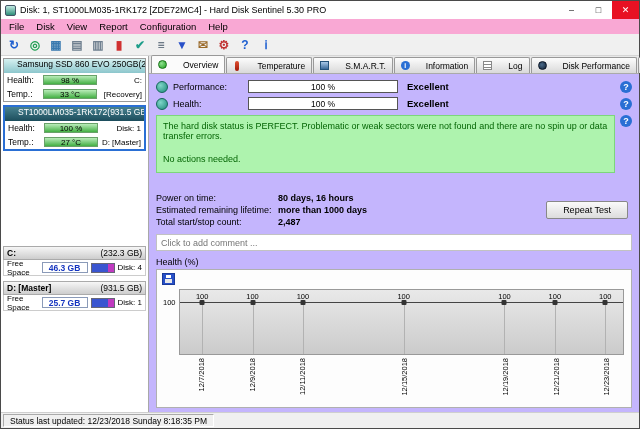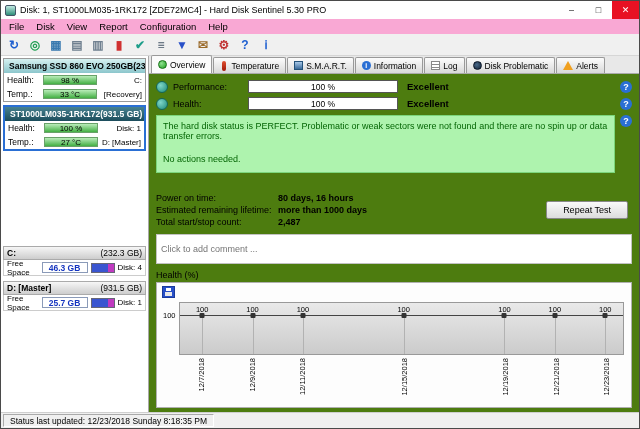--- a/index.html
+++ b/index.html
@@ -26,7 +26,7 @@
   .sidebar{width:148px;background:#fff;border-right:1px solid #a8a8a8;display:flex;flex-direction:column;padding:2px;flex:0 0 auto}
   .disk-card{border:1px solid #9a9a9a;margin-bottom:3px;background:#fff}
   .disk-card.selected{border:2px solid #2a6fd4}
-  .disk-head{height:14px;display:flex;align-items:center;justify-content:space-between;padding:0 5px;font-size:8.5px;font-weight:bold;white-space:nowrap;overflow:hidden}
+  .disk-head{height:14px;display:flex;align-items:flex-start;justify-content:space-between;padding:0 13px;font-size:8.5px;font-weight:normal;white-space:nowrap;overflow:hidden}
   .head-teal{background:linear-gradient(#d6f1f1,#8cc6cc)}
   .head-sel{background:linear-gradient(#47818f,#1c4d5c);color:#fff}
   .disk-row{display:flex;align-items:center;height:14px;padding:0 3px;font-size:8.5px;gap:3px}

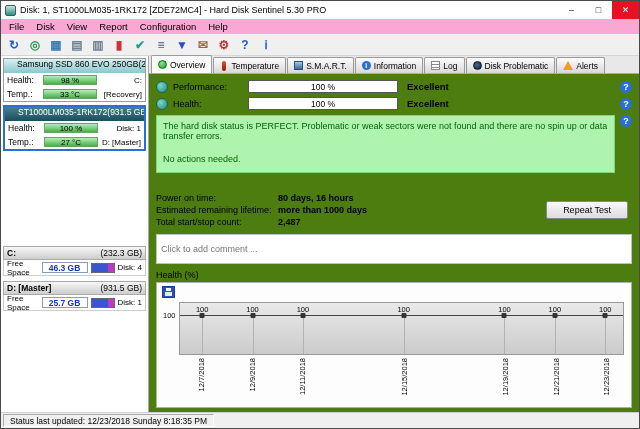--- a/index.html
+++ b/index.html
@@ -44,7 +44,7 @@
   
   .content{flex:1;display:flex;flex-direction:column;min-width:0;background:#f0f0f0}
   .tabbar{height:18px;display:flex;align-items:flex-end;padding:1px 2px 0;gap:1px;background:#e8e8e8;border-bottom:1px solid #aaa;flex:0 0 auto}
-  .tab{display:flex;align-items:center;gap:3px;height:16px;padding:0 6px;font-size:8.5px;border:1px solid #999;border-bottom:none;border-radius:2px 2px 0 0;background:linear-gradient(#fcfcfc,#d9d9d9);white-space:nowrap}
+  .tab{display:flex;align-items:center;gap:16px;height:16px;padding:0 6px;font-size:8.5px;border:1px solid #999;border-bottom:none;border-radius:2px 2px 0 0;background:linear-gradient(#fcfcfc,#d9d9d9);white-space:nowrap}
   .tab.active{background:#fbfbfb;height:18px}
   .ti{width:9px;height:9px;flex:0 0 auto}
   .ti-overview{border-radius:50%;background:radial-gradient(circle at 35% 35%,#8fe08f,#1fa01f);border:1px solid #157015}

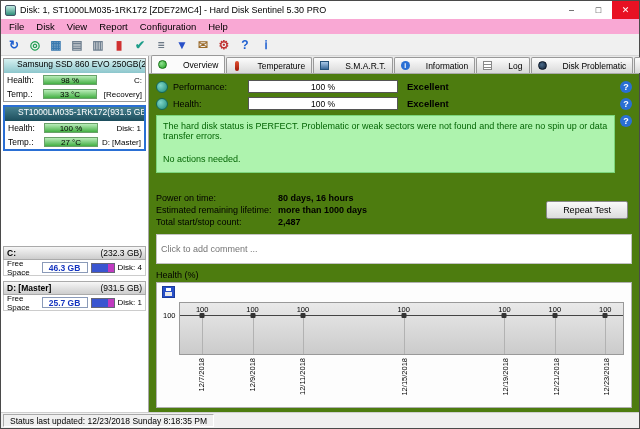--- a/index.html
+++ b/index.html
@@ -224,7 +224,7 @@
         </div>
         <div class="tab">
           <span class="ti ti-perf"></span>
-          <span>Disk Problematic</span>
+          <span>Disk Performance</span>
         </div>
         <div class="tab">
           <span class="ti ti-alerts"></span>

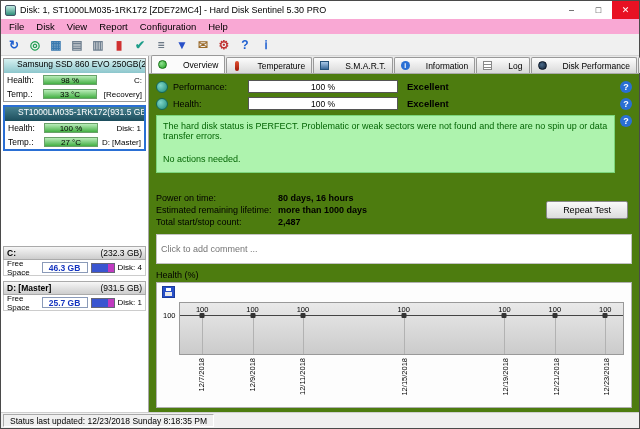--- a/index.html
+++ b/index.html
@@ -57,7 +57,7 @@
   .ti-alerts{width:0;height:0;border-left:5px solid transparent;border-right:5px solid transparent;border-bottom:9px solid #f0a020;background:none}
 
   
-  .page{flex:1;background:#4d7c0f;padding:4px 7px;display:flex;flex-direction:column;min-height:0}
+  .page{flex:1;background:#c4b5fd;padding:4px 7px;display:flex;flex-direction:column;min-height:0}
   .metric-row{display:flex;align-items:center;height:17px;gap:5px;flex:0 0 auto}
   .metric-icon{width:12px;height:12px;border-radius:50%;background:radial-gradient(circle at 35% 35%,#7fd6c8,#1d8a7a);border:1px solid #14665a;flex:0 0 auto}
   .metric-label{width:70px;font-size:9px;flex:0 0 auto}

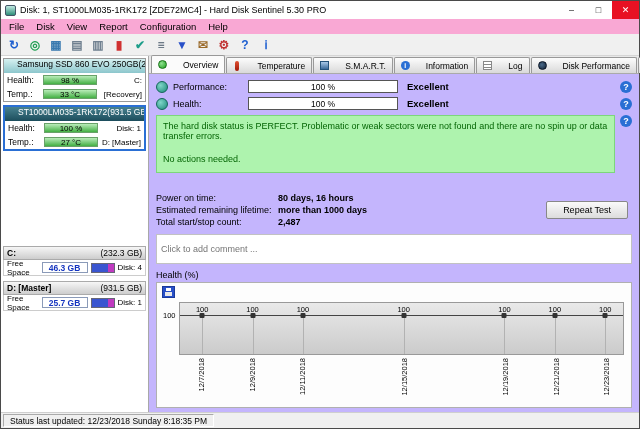--- a/index.html
+++ b/index.html
@@ -73,7 +73,7 @@
   .stats{flex:1;display:grid;grid-template-columns:122px 1fr;row-gap:2px;font-size:9px;align-content:start}
   .stat-value{font-weight:bold}
   .repeat-btn{align-self:center;margin-right:4px;padding:3px 16px;font-size:9px;border:1px solid #888;border-radius:2px;background:linear-gradient(#fafafa,#dcdcdc)}
-  .comment-input{width:100%;height:30px;border:1px solid #c2c2c2;font-size:9px;padding:0 4px;font-family:inherit;color:#666;margin-top:7px;flex:0 0 auto}
+  .comment-input{width:100%;height:17px;border:1px solid #c2c2c2;font-size:9px;padding:0 4px;font-family:inherit;color:#666;margin-top:7px;flex:0 0 auto}
   .chart-title{font-size:9px;margin:6px 0 2px;flex:0 0 auto}
   .chart-box{flex:1;border:1px solid #b0b0b0;background:#fdfdfd;padding:2px 5px 2px 4px;display:flex;flex-direction:column;min-height:0}
   .save-icon{width:13px;height:12px;background:#2850c8;border:1px solid #1a3a9a;position:relative;margin:1px 0 2px 1px;flex:0 0 auto}

